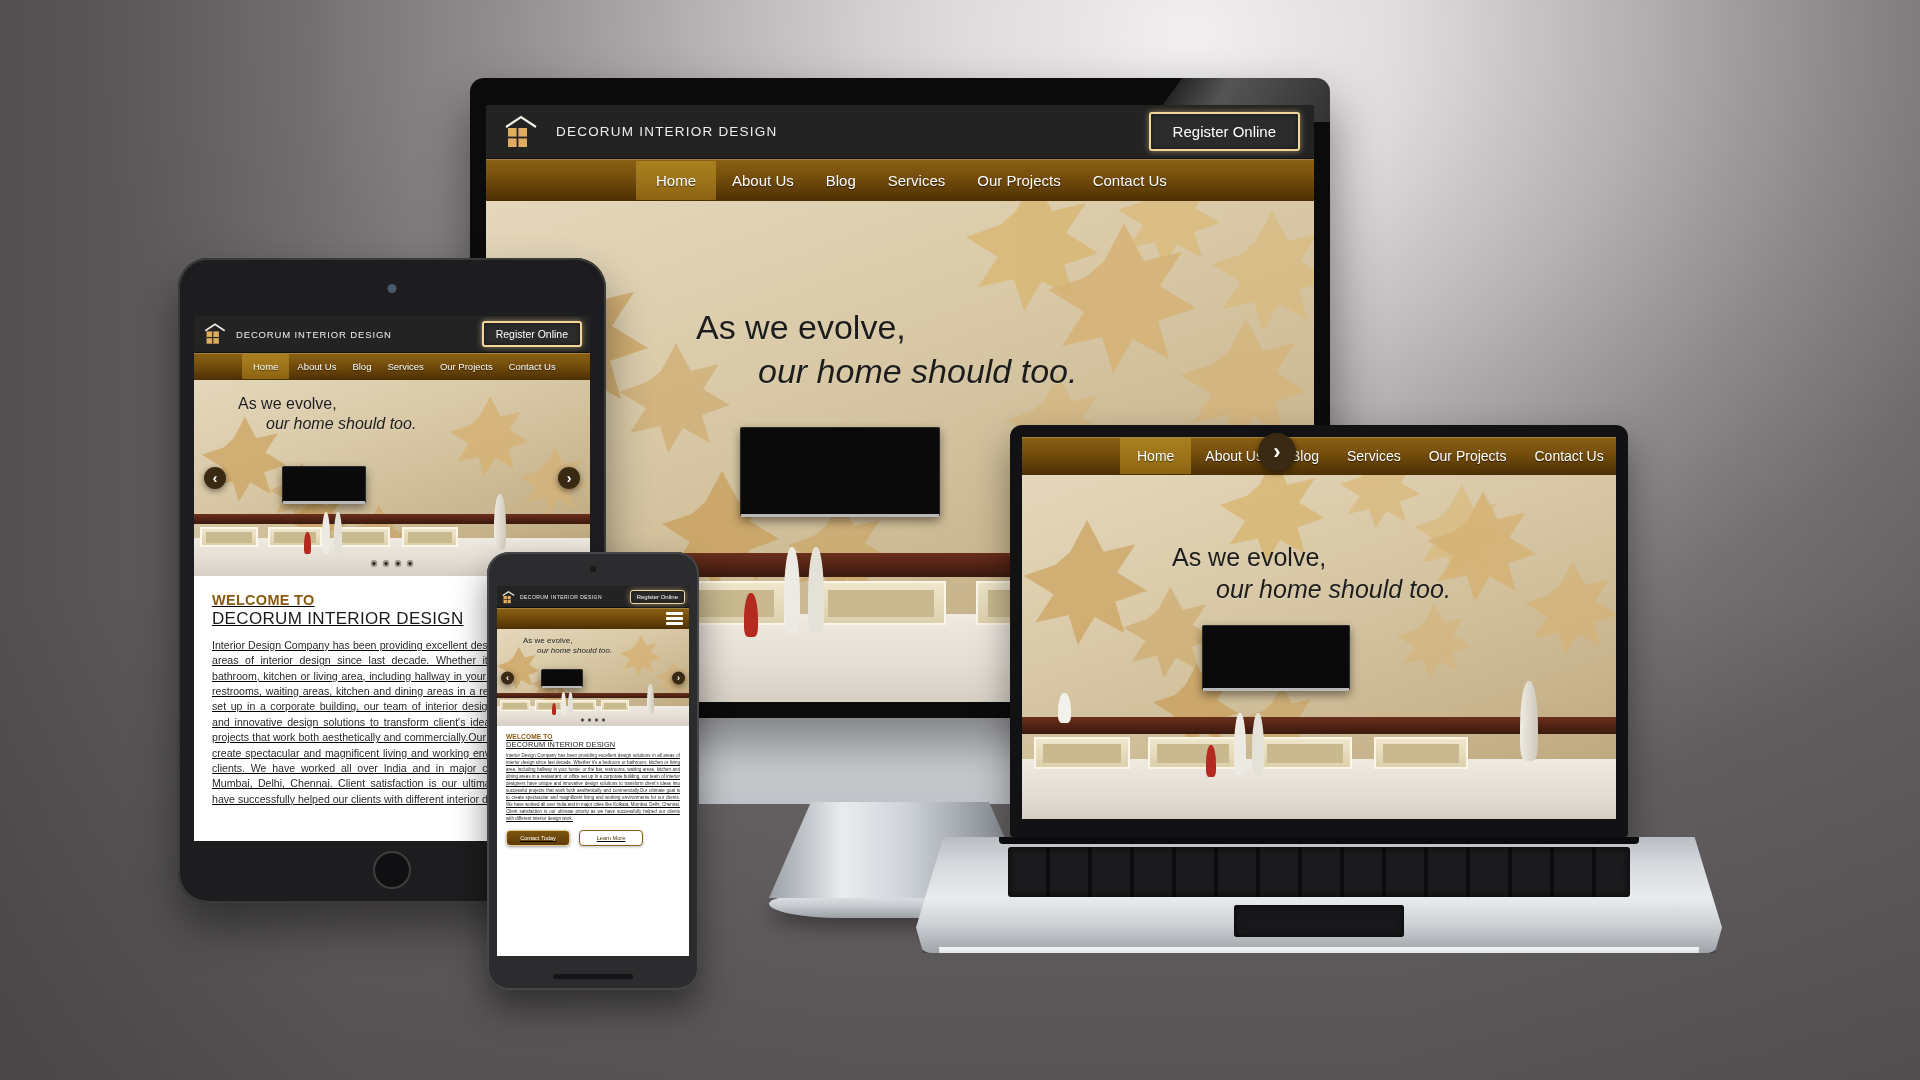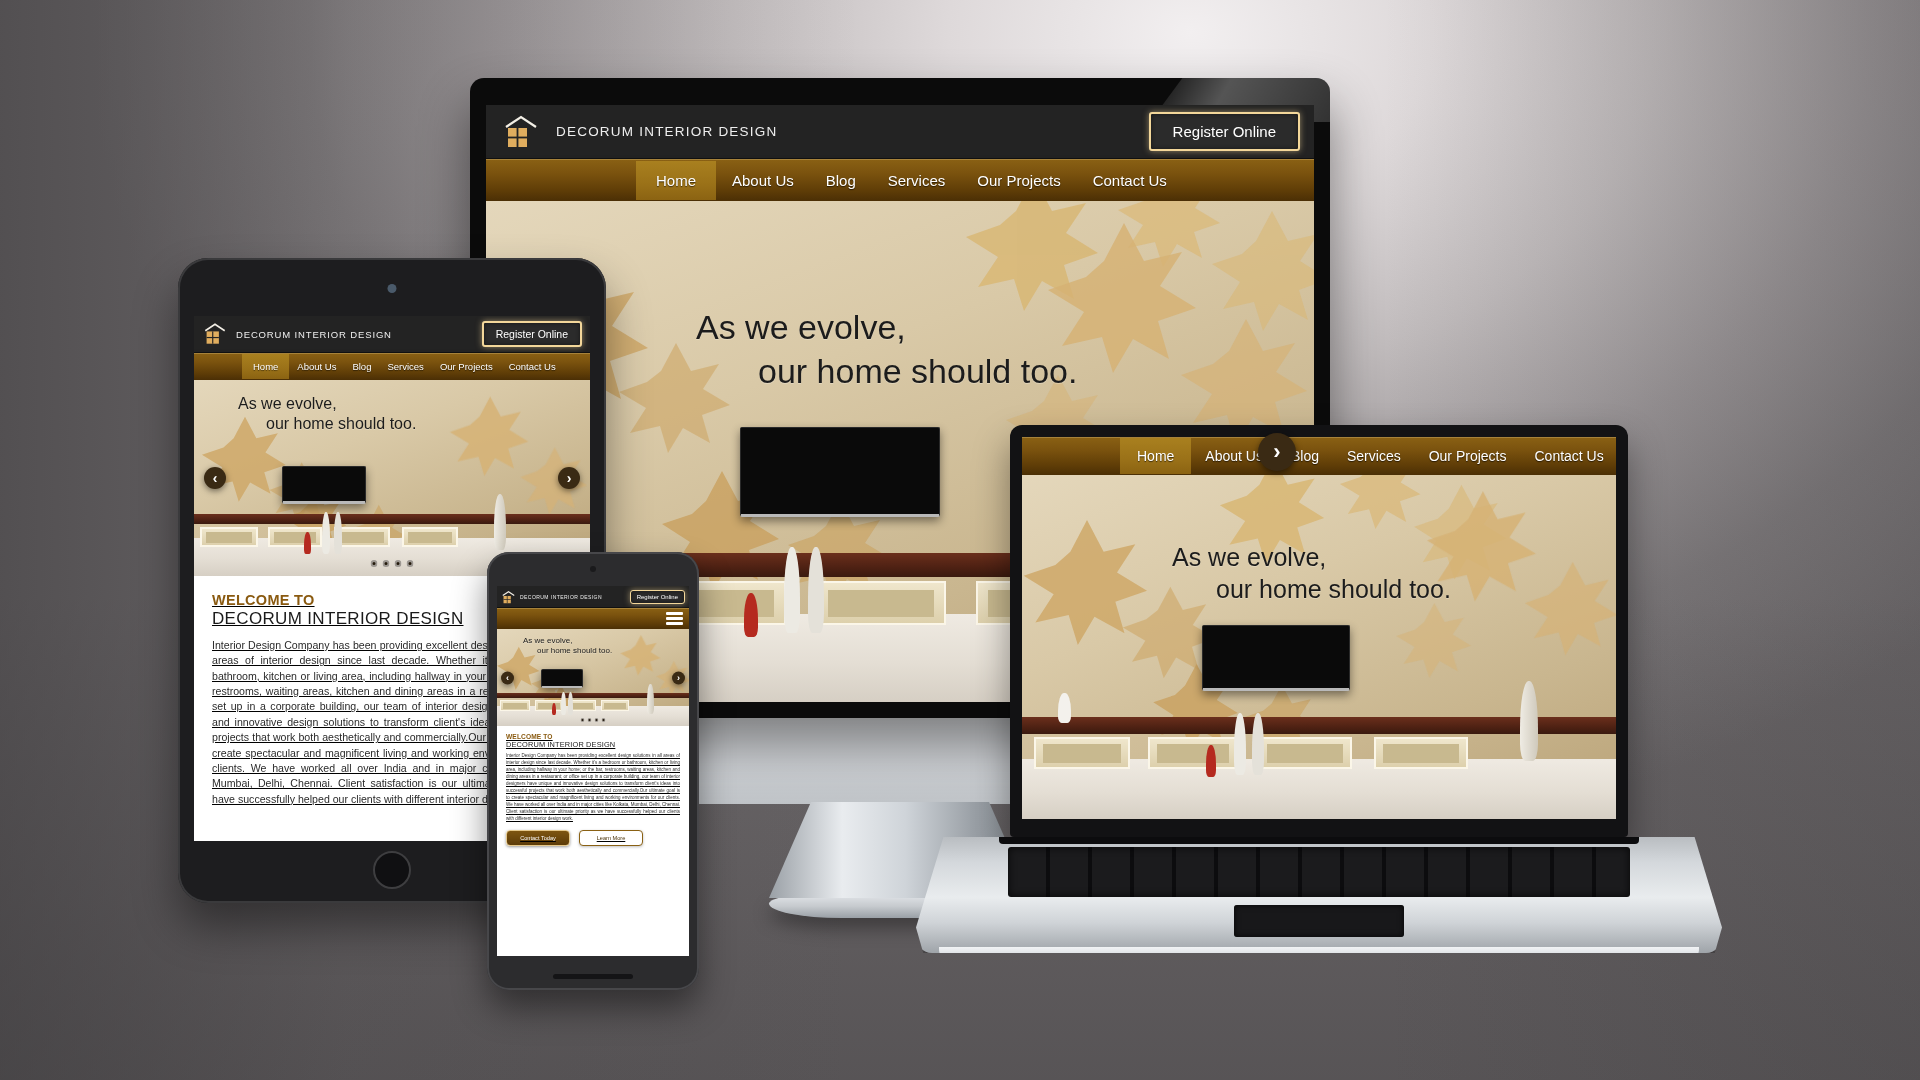--- a/index.html
+++ b/index.html
@@ -73,7 +73,7 @@
     position:absolute; color:#1c1c1c; line-height:1.28; z-index:4;
     font-weight:400; text-shadow:0 1px 0 rgba(255,255,255,.25);
   }
-  .hero .tagline .l2 { display:block; }
+  .hero .tagline .l2 { display:block;font-style:italic; }
   .flake { position:absolute; opacity:.92; }
   .vase { position:absolute; border-radius:46% 46% 28% 28%/ 60% 60% 22% 22%; }
   .arrow {

